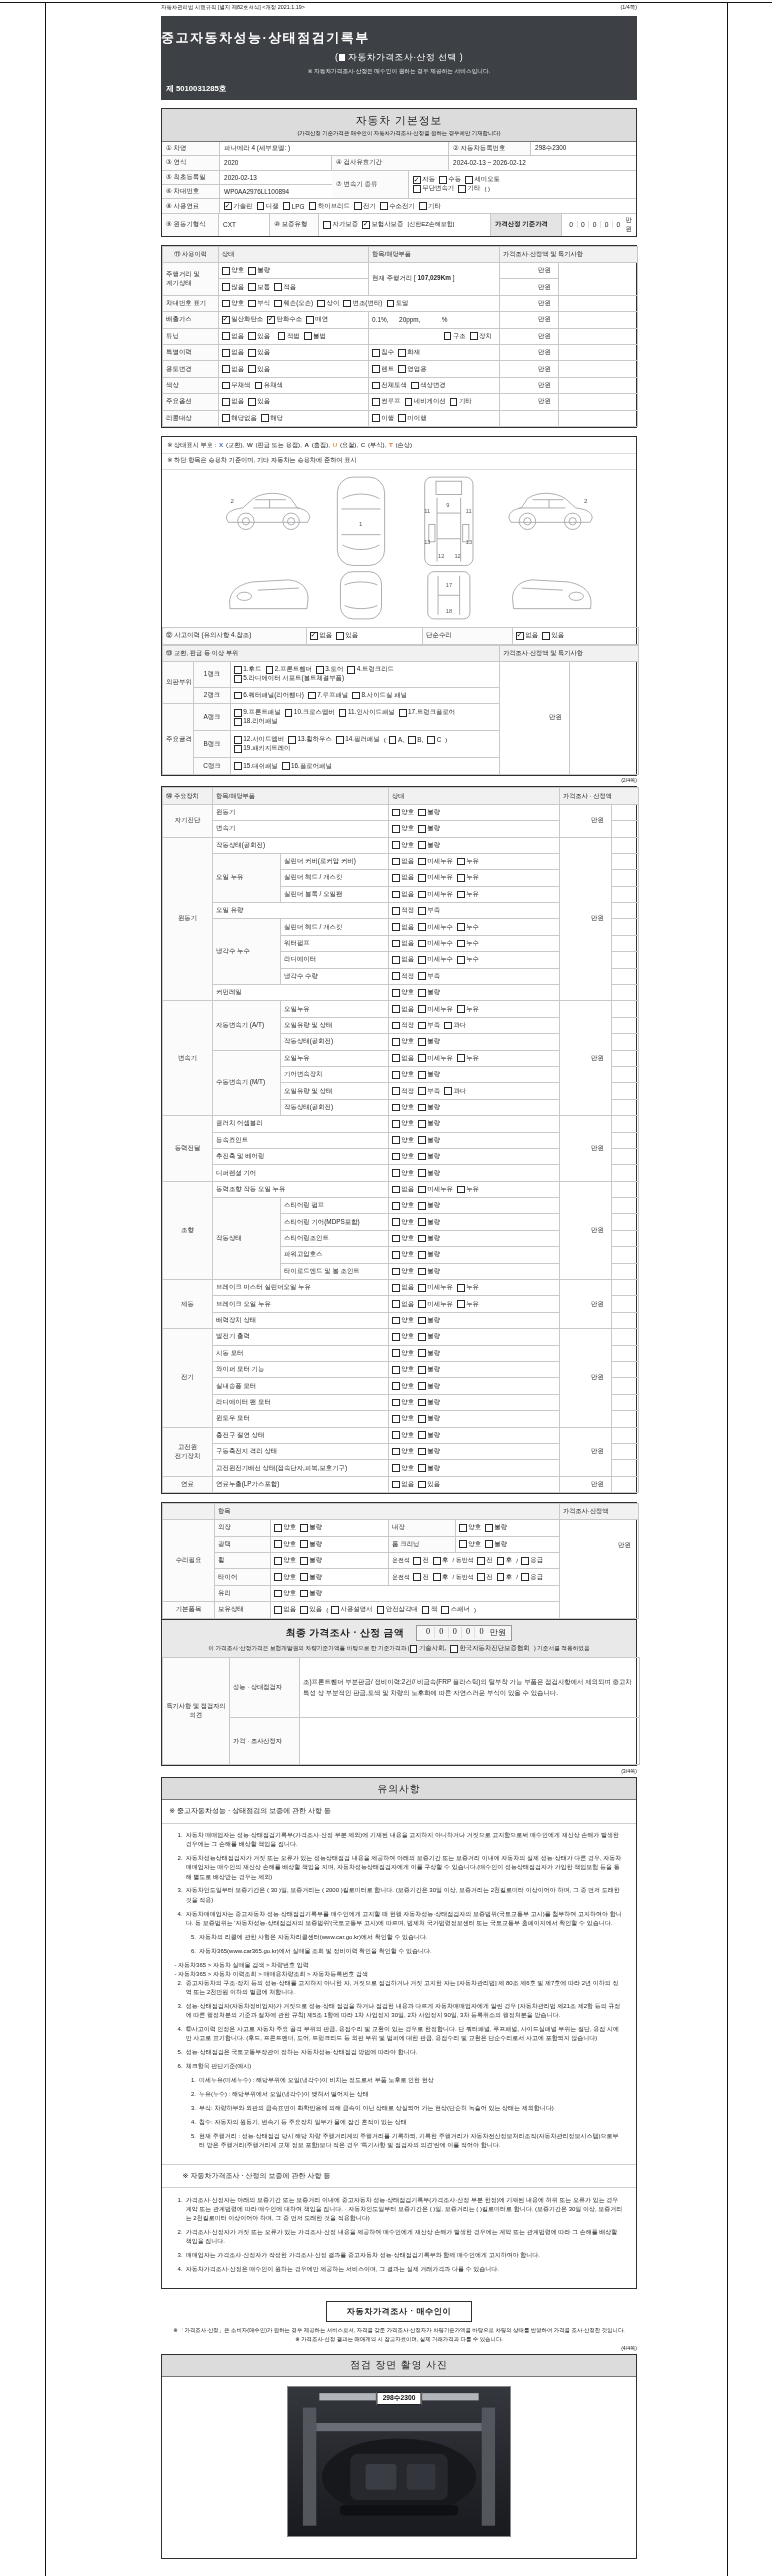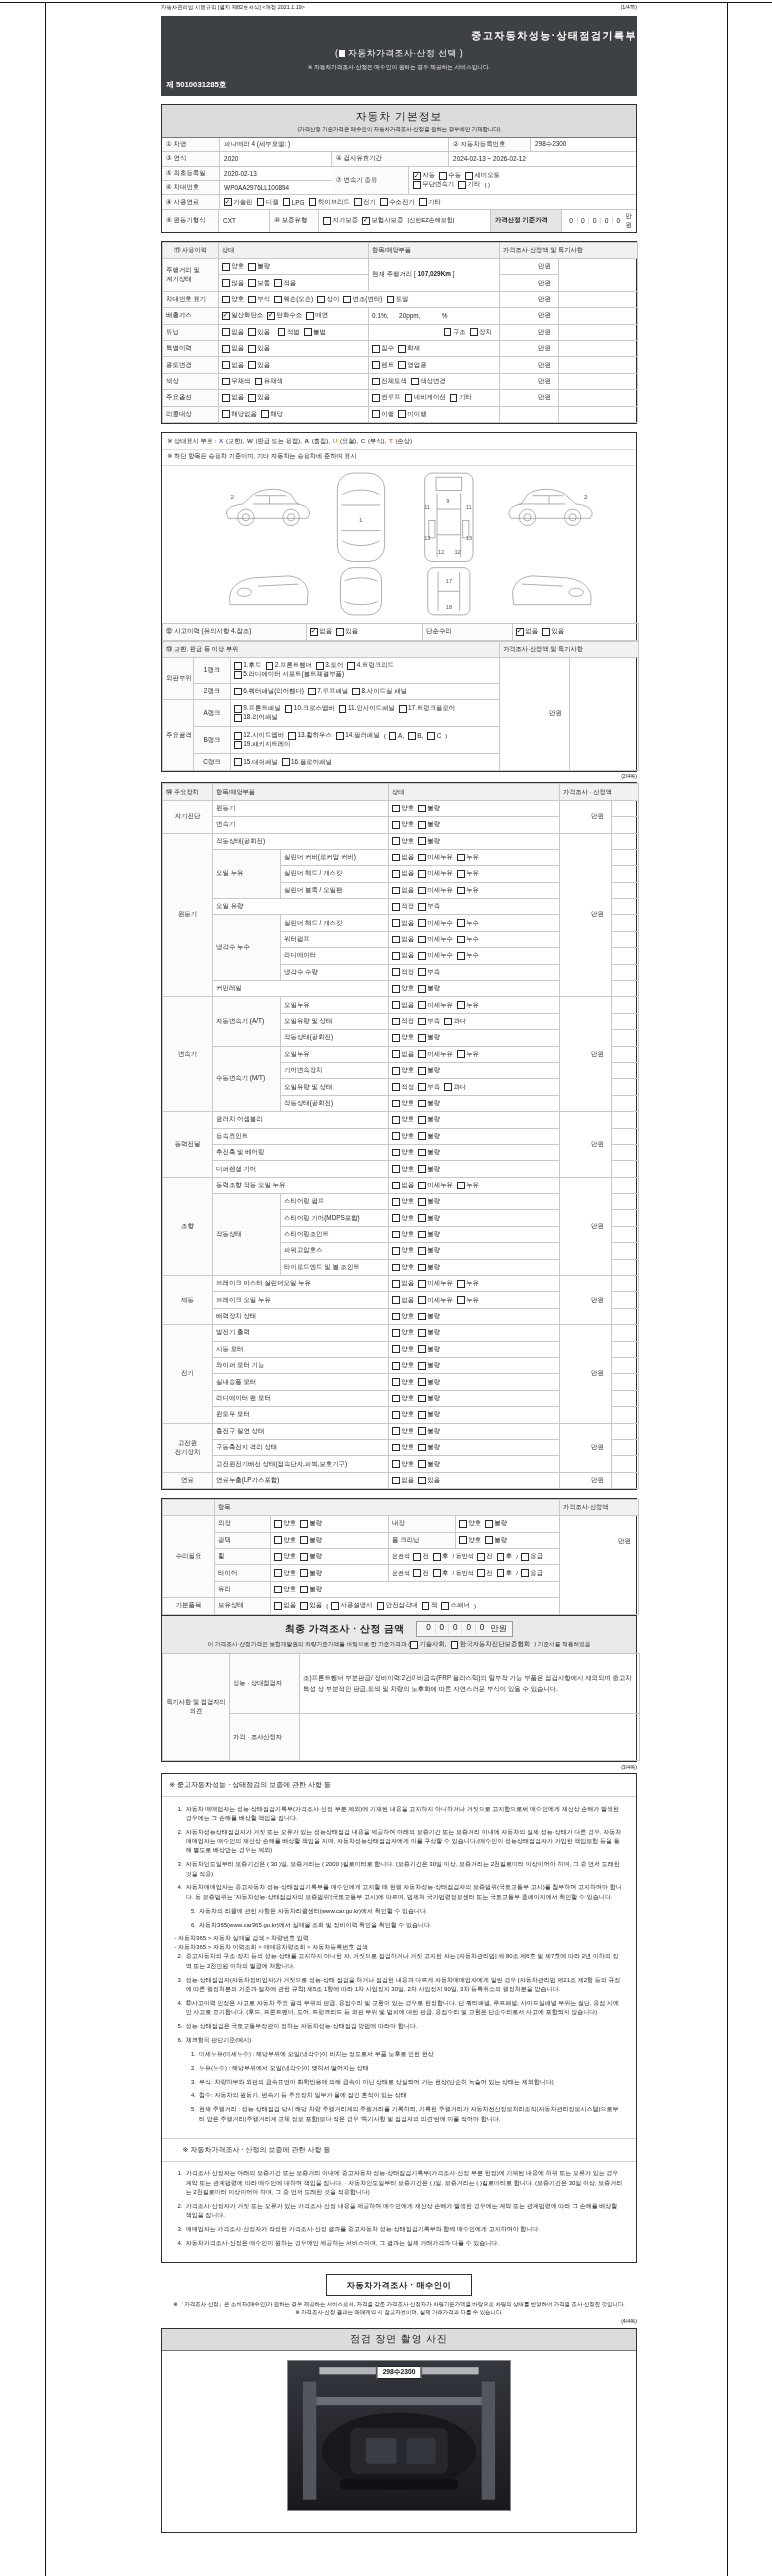--- a/index.html
+++ b/index.html
@@ -15,7 +15,7 @@
 
   
   .titleblock{background:#3d4045;color:#fff;margin-top:5.2px;padding:13.4px 0 5.2px;}
-  .titleblock .t1{text-align:right;font-size:10px;font-weight:bold;letter-spacing:1.5px;}
+  .titleblock .t1{text-align:left;font-size:13px;font-weight:bold;letter-spacing:1.5px;}
   .titleblock .t2{text-align:center;font-size:8.8px;margin-top:5.2px;letter-spacing:0.5px;}
   .titleblock .sq{display:inline-block;width:5.7px;height:6.7px;background:#fff;margin:0 3.1px -0.5px 1px;}
   .titleblock .t3{text-align:center;font-size:5.7px;margin-top:3.6px;color:#eee;}

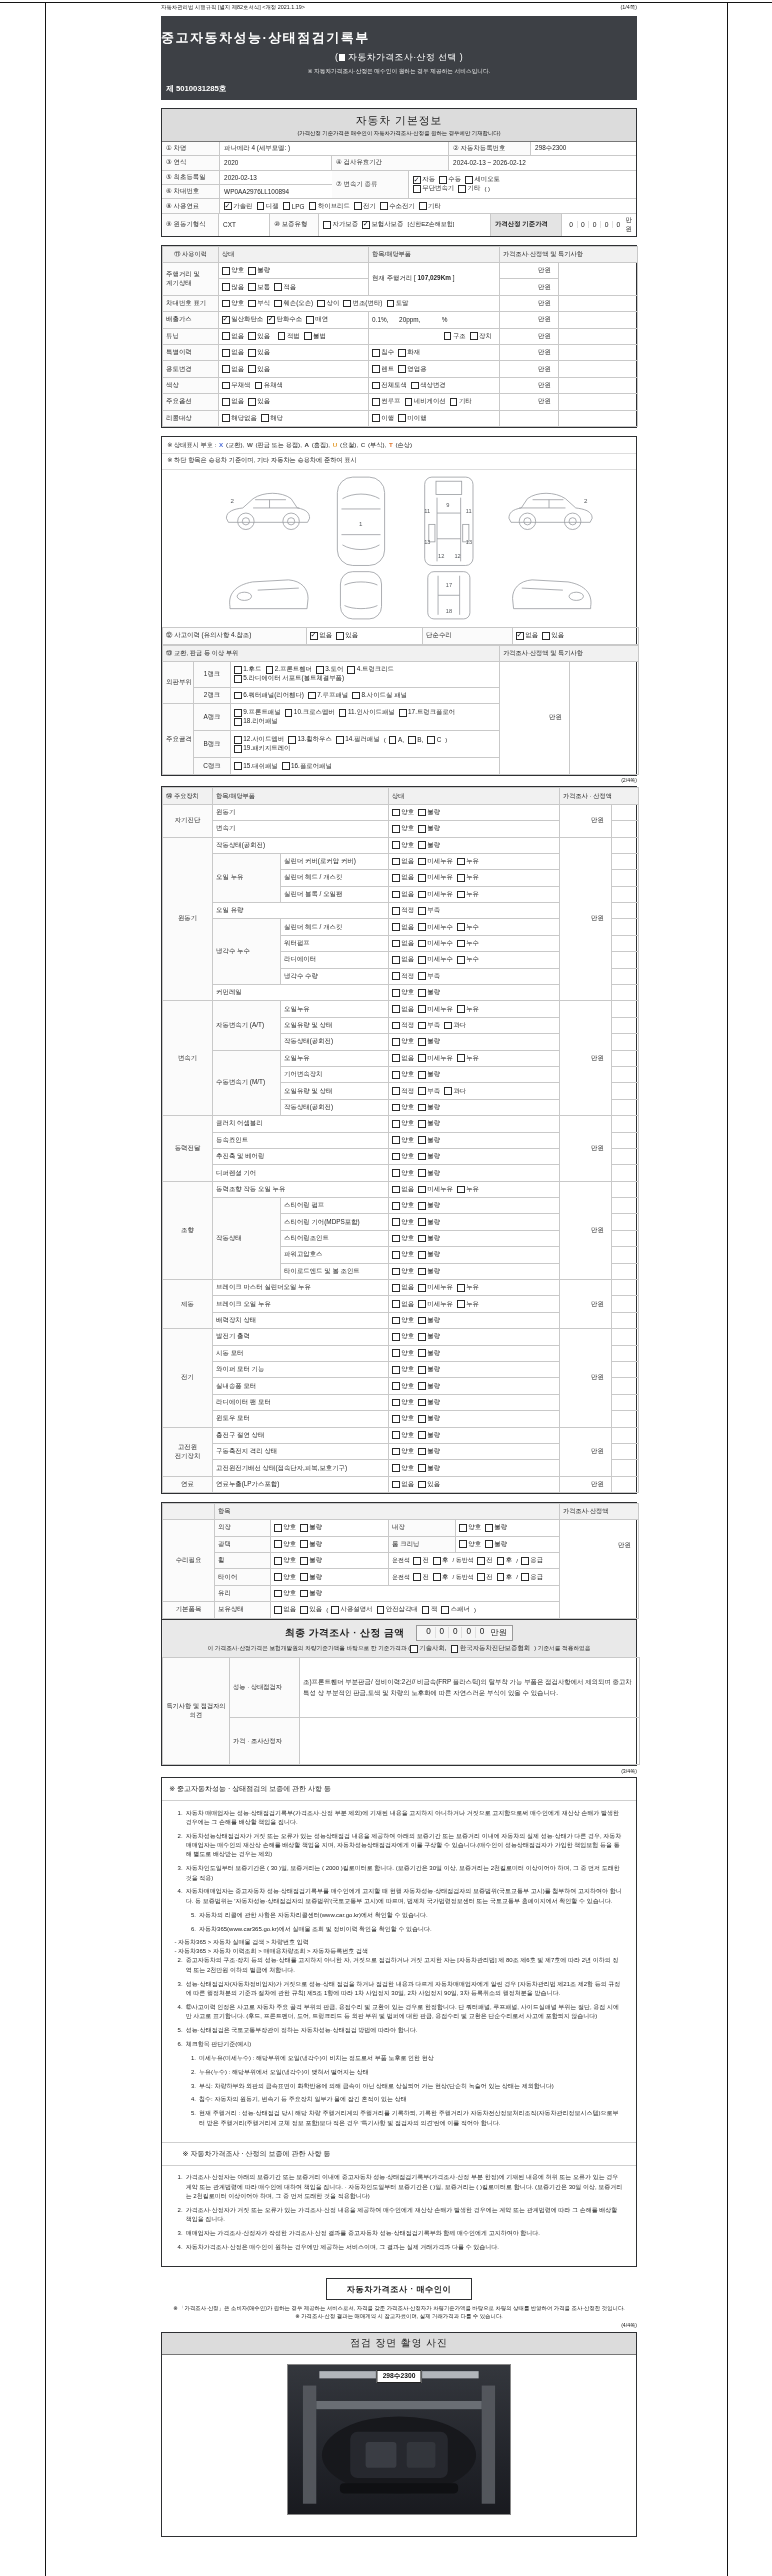--- a/index.html
+++ b/index.html
@@ -61,7 +61,7 @@
   .diagram{padding:3.1px 0;text-align:center;}
 
   .remarks td{font-size:6.2px;}
-  .finalband{border-top:1.5px solid #2e3033;background:#e9e9e9;padding:5.2px 0 4.1px;text-align:center;}
+  .finalband{border-top:1.5px solid #2e3033;background:#e9e9e9;padding:5.2px 0 4.1px;text-align:center;font-family:Liberation Serif, serif;}
   .finalband .bigt{font-size:9.8px;font-weight:bold;letter-spacing:0.5px;vertical-align:middle;}
   .amountbox{display:inline-flex;background:#f6f6f6;border:0.5px solid #999;padding:1.5px 5.2px;margin-left:9.3px;vertical-align:middle;font-size:8.2px;}
   .amountbox .digit{width:12.4px;font-size:8.2px;}

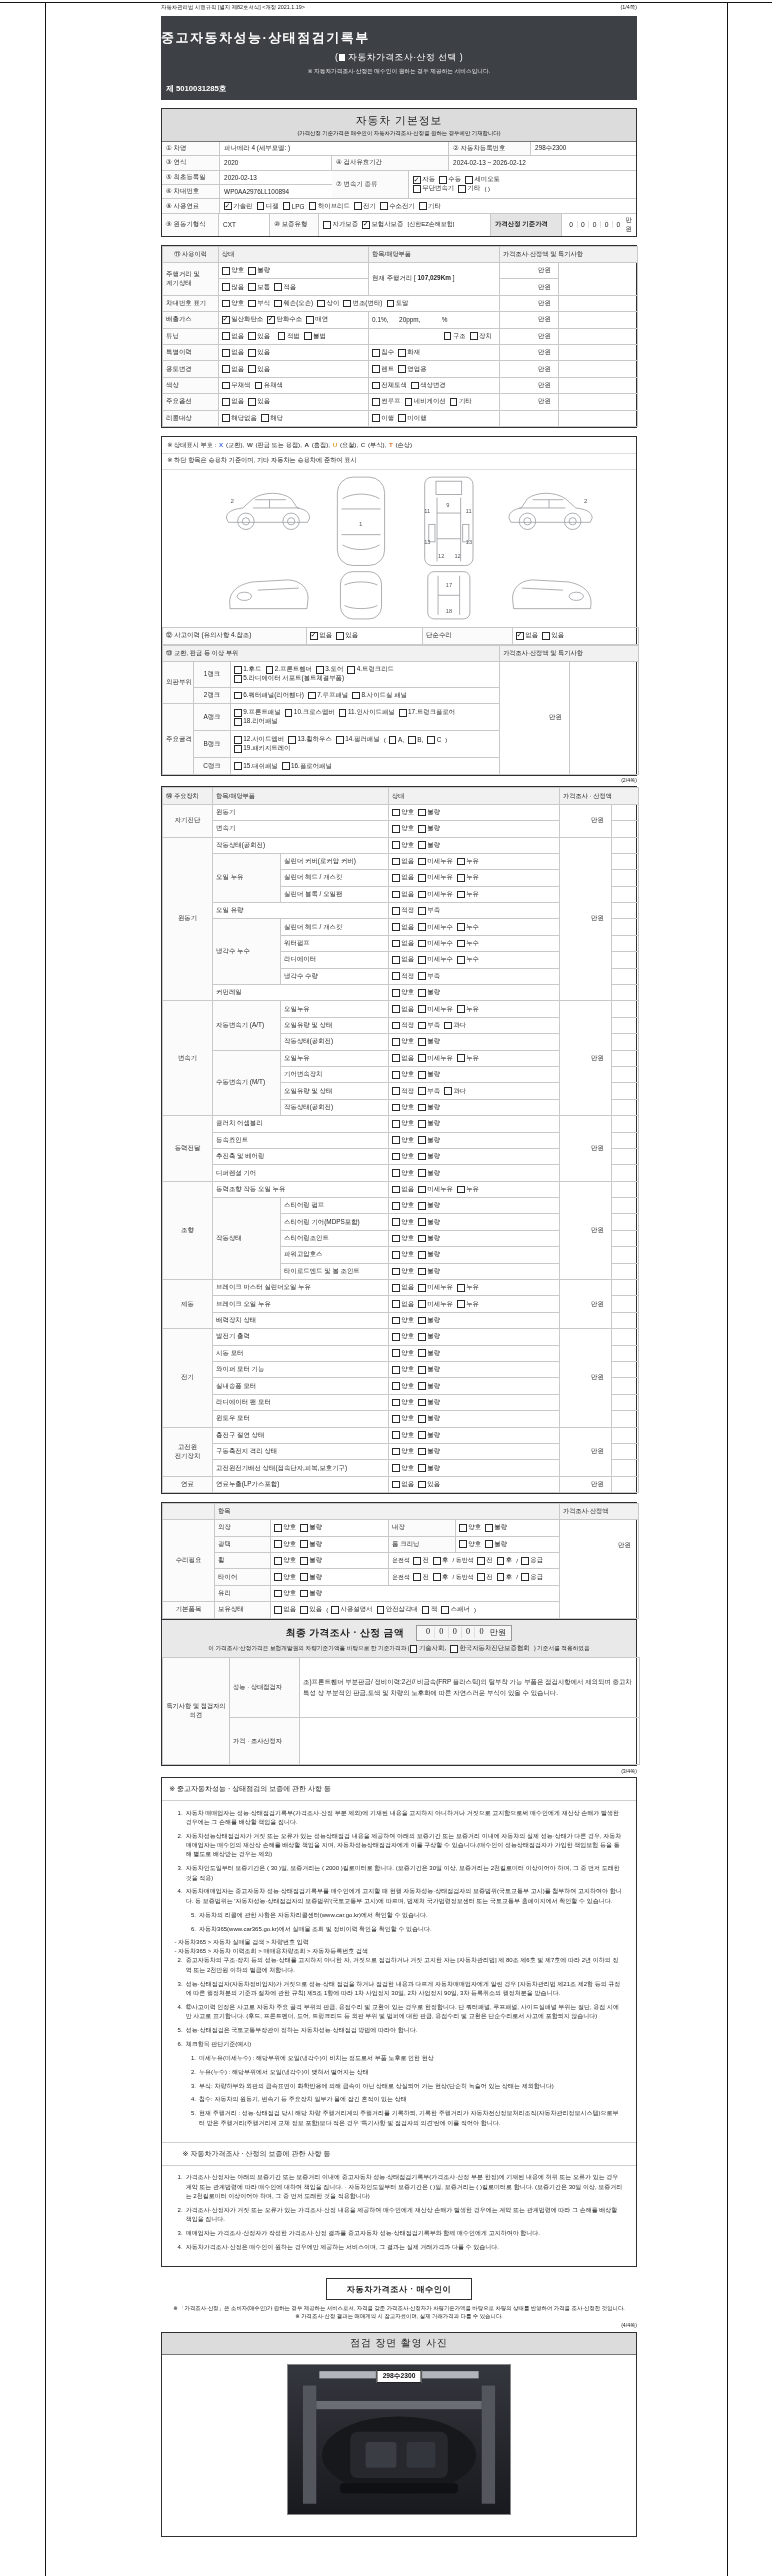--- a/index.html
+++ b/index.html
@@ -1381,6 +1381,9 @@
       <div class="pagemark">(3/4쪽)</div>
 
       <div class="sec" style="margin-top:2.1px">
+        <div class="sec-head">
+          <div class="sec-title" style="font-size:9.8px">유의사항</div>
+        </div>
         <div class="notice-head-row">※ 중고자동차성능 · 상태점검의 보증에 관한 사항 등</div>
         <div class="nbody" id="noticeA">
             <div class="nitem">

